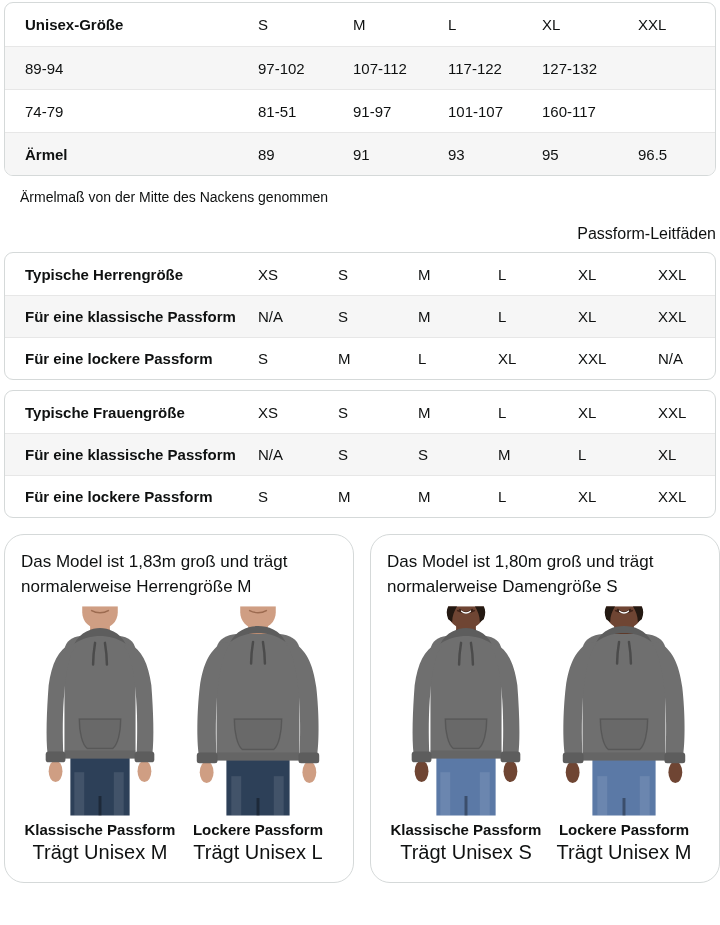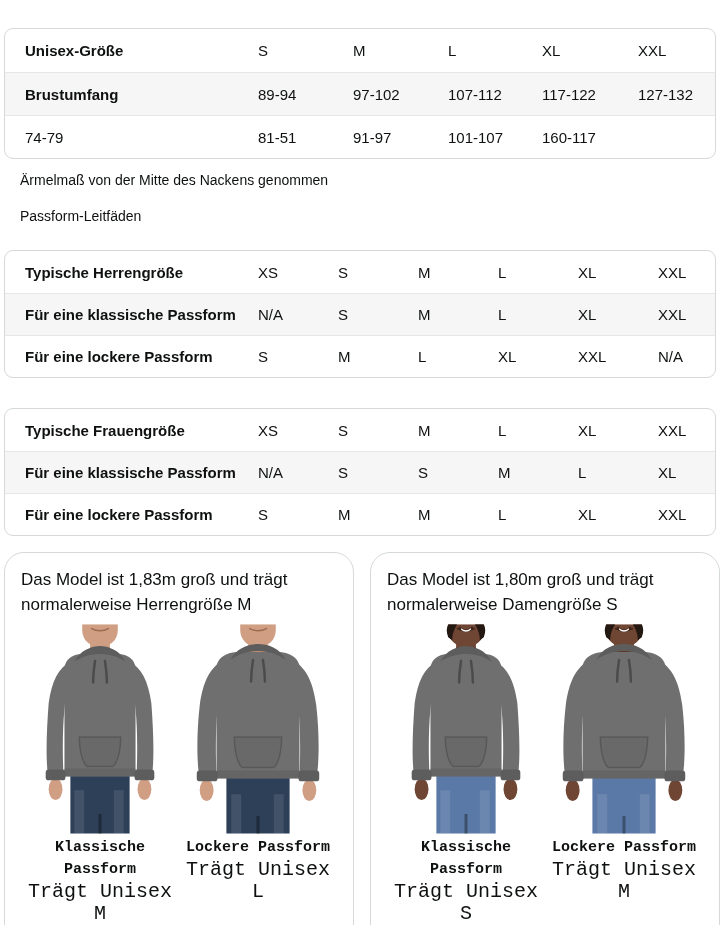--- a/index.html
+++ b/index.html
@@ -18,7 +18,6 @@
     border-radius: 9px;
     overflow: hidden;
     background: #fff;
-    margin-top: 26px;
   }
   .tbl .row {
     display: grid;

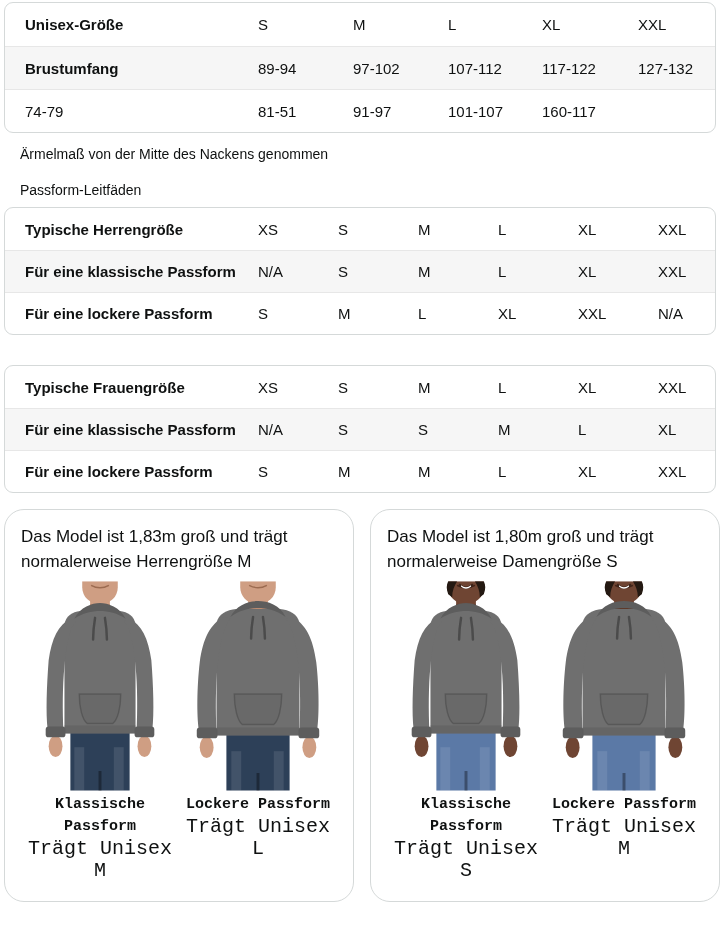--- a/index.html
+++ b/index.html
@@ -130,7 +130,6 @@
       <div class="cell-value">XXL</div>
     </div>
     <div class="row alt">
-      <div class="cell-label">Brustumfang</div>
       <div class="cell-value">89-94</div>
       <div class="cell-value">97-102</div>
       <div class="cell-value">107-112</div>

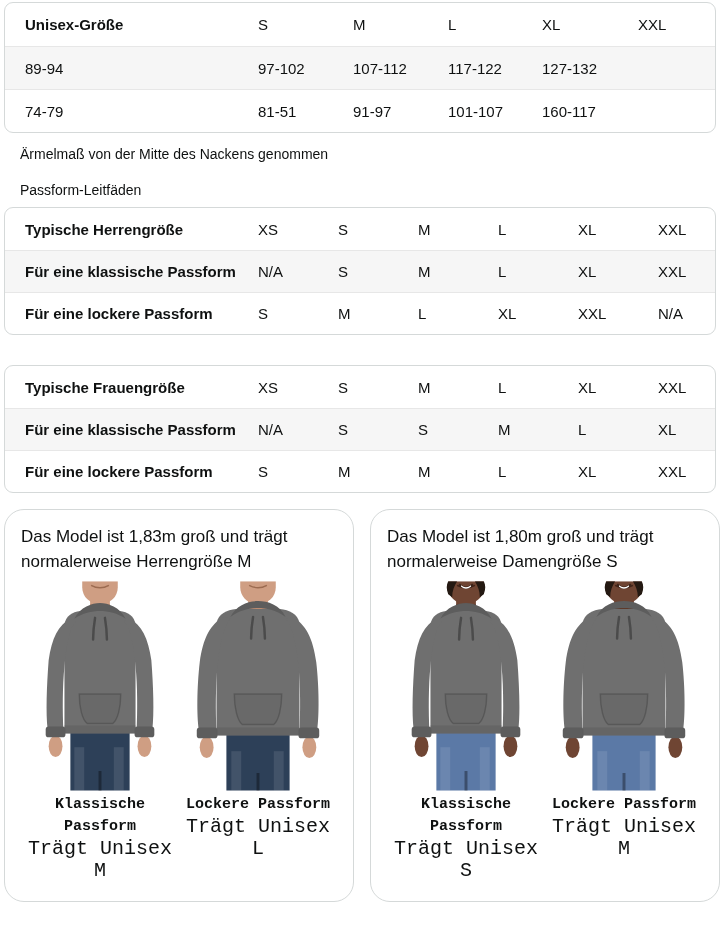--- a/index.html
+++ b/index.html
@@ -143,6 +143,14 @@
       <div class="cell-value">101-107</div>
       <div class="cell-value">160-117</div>
     </div>
+    <div class="row alt">
+      <div class="cell-label">Ärmel</div>
+      <div class="cell-value">89</div>
+      <div class="cell-value">91</div>
+      <div class="cell-value">93</div>
+      <div class="cell-value">95</div>
+      <div class="cell-value">96.5</div>
+    </div>
   </div>
 
   <div class="note">Ärmelmaß von der Mitte des Nackens genommen</div>

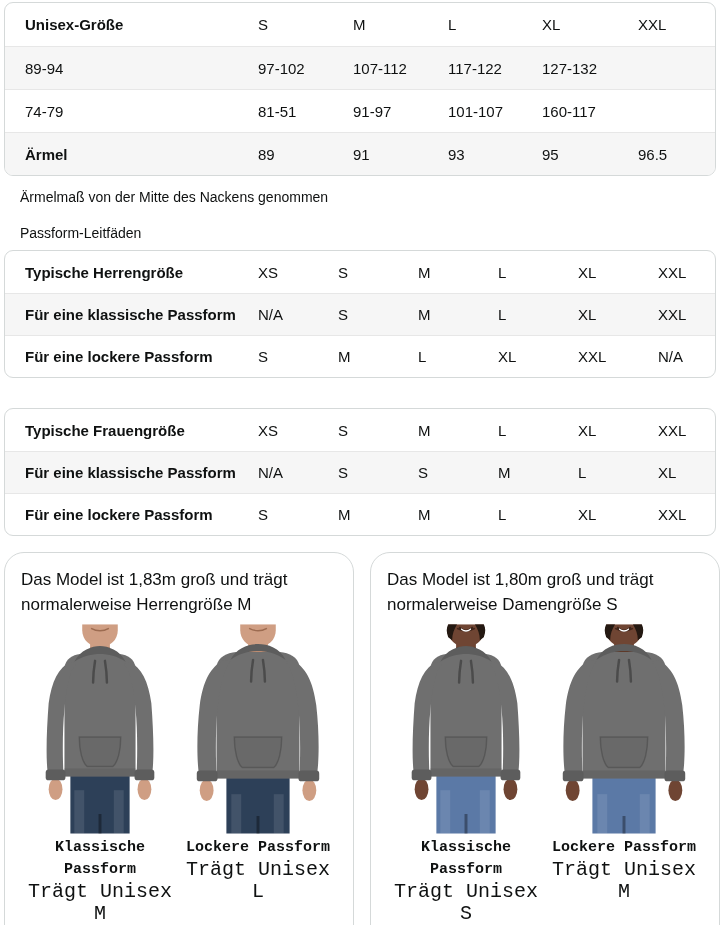--- a/index.html
+++ b/index.html
@@ -34,7 +34,7 @@
   .cell-value { font-weight: normal; }
 
   .note { font-size: 14px; margin: 13px 0 0 16px; }
-  .section-title { font-size: 14px; margin: 20px 0 9px 16px; }
+  .section-title { font-size: 16px; margin: 20px 0 9px 0; text-align: right; }
   .tbl + .tbl { margin-top: 30px; }
 
   .cards { display: flex; gap: 16px; margin-top: 16px; }

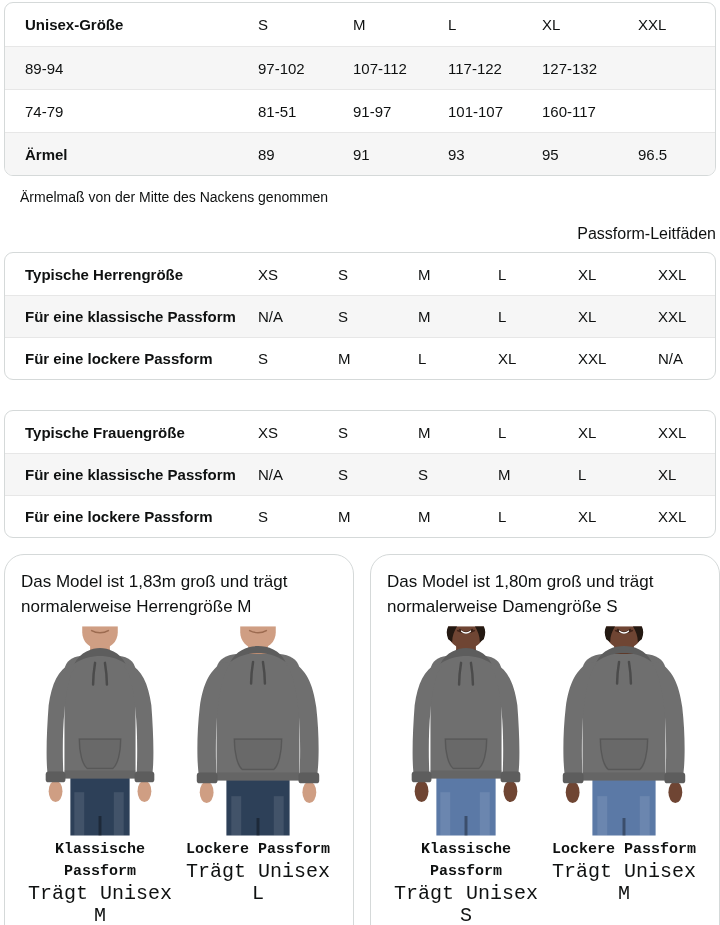--- a/index.html
+++ b/index.html
@@ -35,7 +35,7 @@
 
   .note { font-size: 14px; margin: 13px 0 0 16px; }
   .section-title { font-size: 16px; margin: 20px 0 9px 0; text-align: right; }
-  .tbl + .tbl { margin-top: 30px; }
+  .tbl + .tbl { margin-top: 10px; }
 
   .cards { display: flex; gap: 16px; margin-top: 16px; }
   .card {

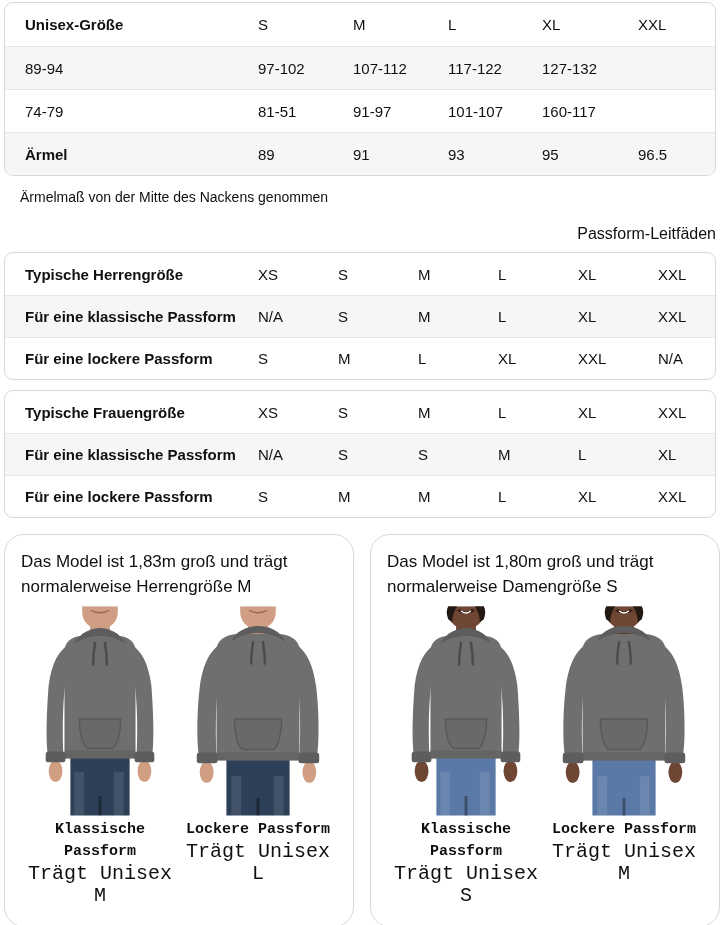--- a/index.html
+++ b/index.html
@@ -46,7 +46,7 @@
     background: #fff;
   }
   .card-desc { font-size: 17px; line-height: 25px; margin-bottom: 6px; }
-  .figures { display: flex; font-family: Liberation Mono, monospace; }
+  .figures { display: flex; }
   .figure { flex: 1; display: flex; flex-direction: column; align-items: center; }
   .person { display: block; }
   .fig-title { font-weight: bold; font-size: 15px; line-height: 22px; margin-top: 2px; text-align: center; }

